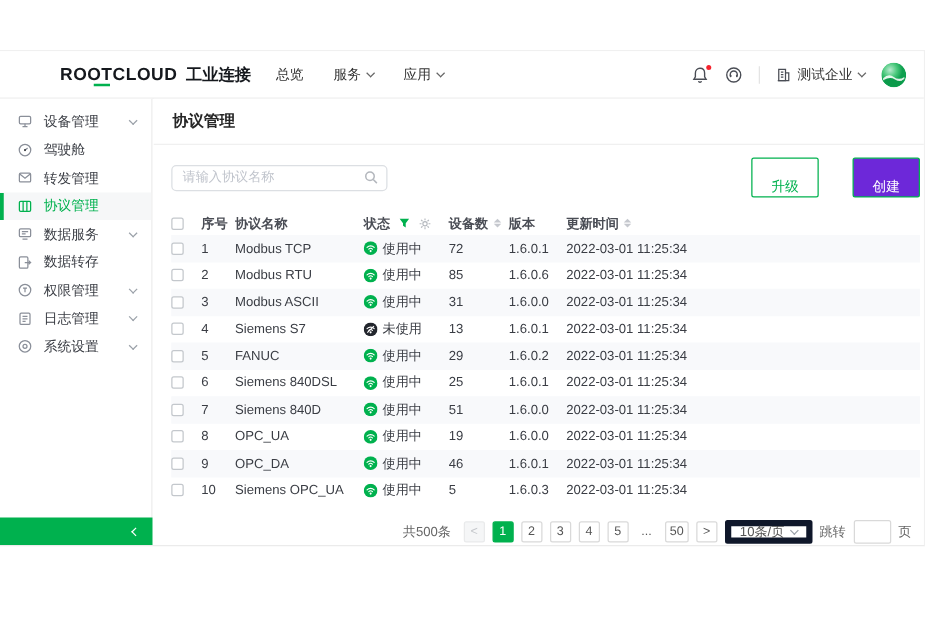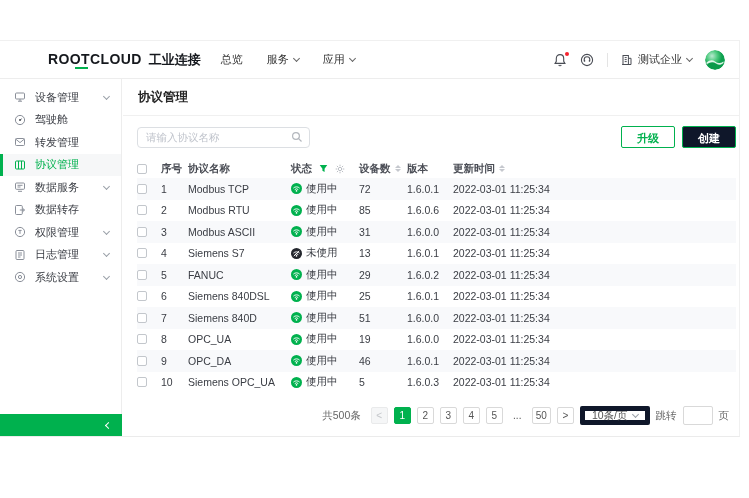--- a/index.html
+++ b/index.html
@@ -45,7 +45,7 @@
   .search input::placeholder { color:#c0c4cc; }
   .search .mag { position:absolute; right:7px; top:4px; display:flex; }
   .tb-btns { margin-left:auto; display:flex; gap:7px; }
-  .btn { height:22px; padding:4px 15px; font-size:11px; border-radius:2px; cursor:pointer; font-family:inherit;font-weight:bold; }
+  .btn { height:22px; padding:15px 15px; font-size:11px; border-radius:2px; cursor:pointer; font-family:inherit; }
   .btn-outline { background:#fff; border:1px solid #00b14e; color:#00b14e; }
   .btn-solid { background:#0f172a; border:1px solid #00b14e; color:#fff; }
 

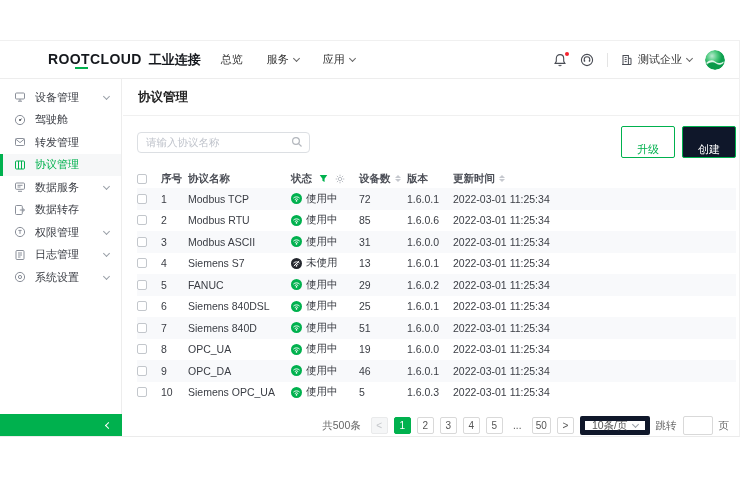--- a/index.html
+++ b/index.html
@@ -47,7 +47,7 @@
   .tb-btns { margin-left:auto; display:flex; gap:7px; }
   .btn { height:22px; padding:15px 15px; font-size:11px; border-radius:2px; cursor:pointer; font-family:inherit; }
   .btn-outline { background:#fff; border:1px solid #00b14e; color:#00b14e; }
-  .btn-solid { background:#0f172a; border:1px solid #00b14e; color:#fff; }
+  .btn-solid { background:#6d28d9; border:1px solid #00b14e; color:#fff;margin-left:20px; }
 
   
   .tbl { margin:3px 3px 0 14px; }

